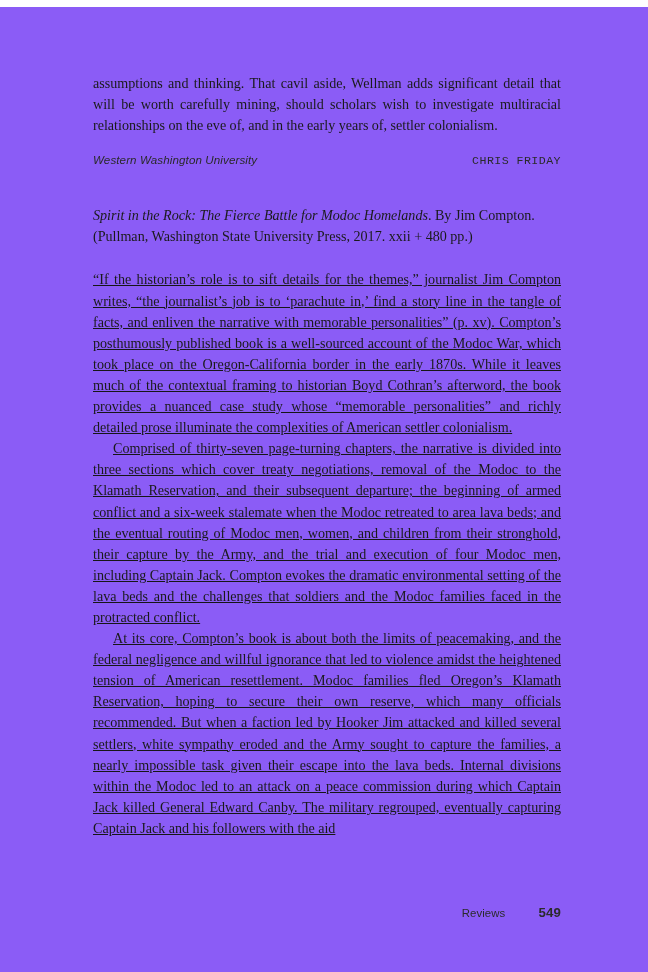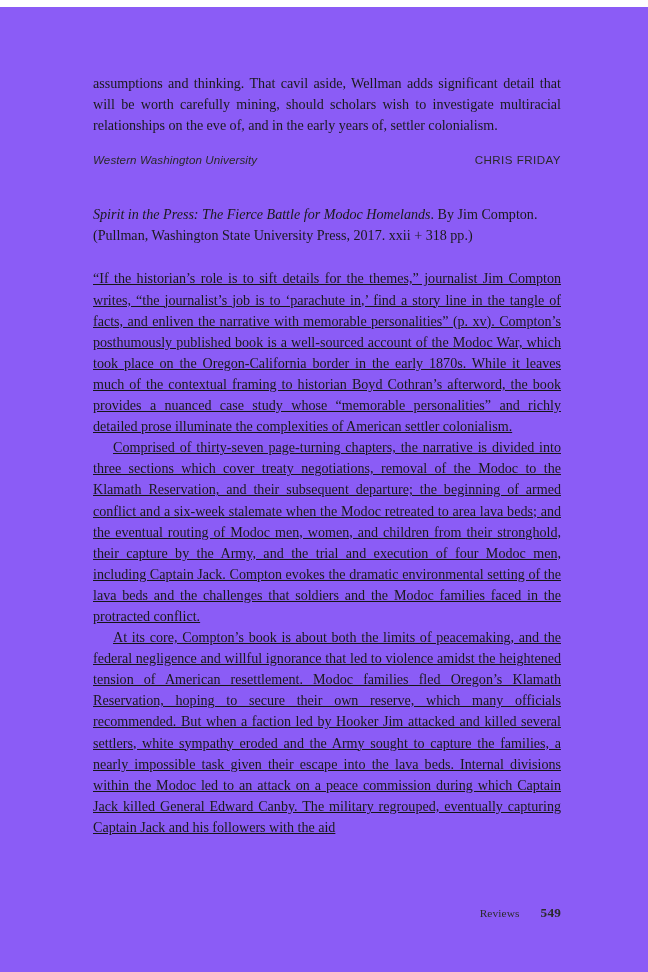--- a/index.html
+++ b/index.html
@@ -69,6 +69,7 @@
   .credit-reviewer {
     font-style: normal;
     letter-spacing: 0.45px;
+    font-family: Liberation Mono, monospace;
   }
 
   

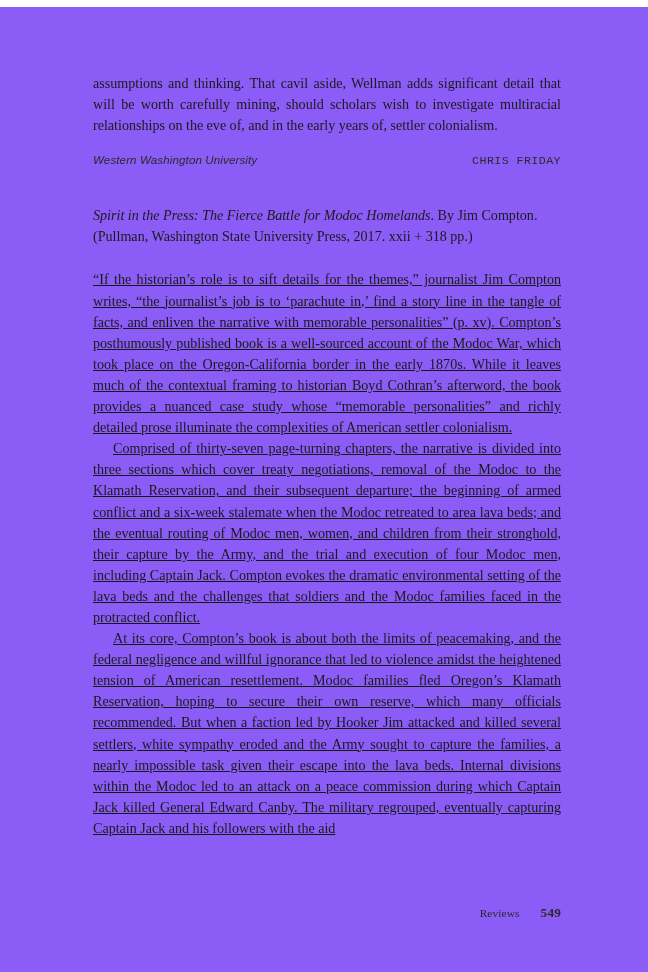--- a/index.html
+++ b/index.html
@@ -136,7 +136,7 @@
     </div>
 
     <p class="citation">
-      <span class="book-title">Spirit in the Press: The Fierce Battle for Modoc Homelands</span><span class="pub-info">. By Jim Compton. (Pullman, Washington State University Press, 2017. xxii + 318 pp.)</span>
+      <span class="book-title">Spirit in the Rock: The Fierce Battle for Modoc Homelands</span><span class="pub-info">. By Jim Compton. (Pullman, Washington State University Press, 2017. xxii + 318 pp.)</span>
     </p>
 
     <div class="body-block">

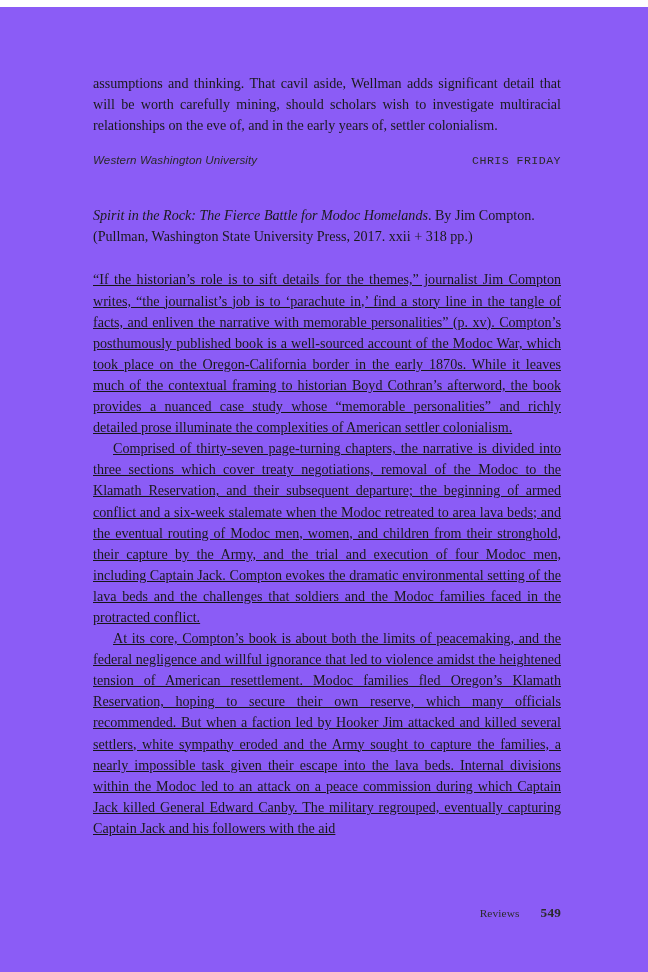--- a/index.html
+++ b/index.html
@@ -136,7 +136,7 @@
     </div>
 
     <p class="citation">
-      <span class="book-title">Spirit in the Rock: The Fierce Battle for Modoc Homelands</span><span class="pub-info">. By Jim Compton. (Pullman, Washington State University Press, 2017. xxii + 318 pp.)</span>
+      <span class="book-title">Spirit in the Rock: The Fierce Battle for Modoc Homelands</span><span class="pub-info">. By Jim Compton. (Pullman, Washington State University Press, 2017. xxii + 480 pp.)</span>
     </p>
 
     <div class="body-block">

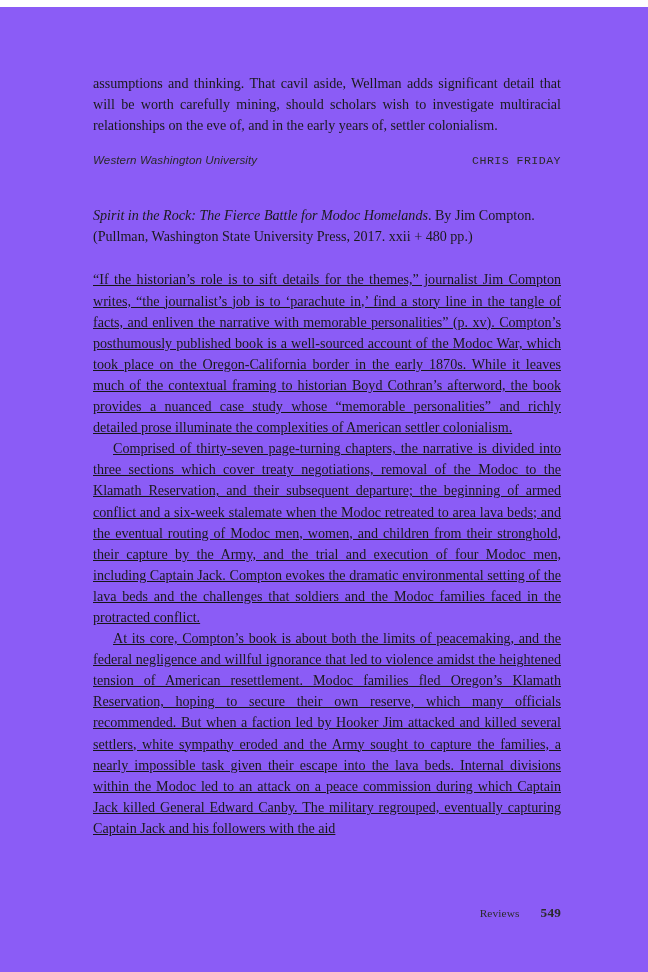--- a/index.html
+++ b/index.html
@@ -105,8 +105,9 @@
     display: flex;
     justify-content: flex-end;
     align-items: baseline;
-    font-family: Liberation Serif, serif;
+    font-family: Liberation Sans, sans-serif;
     color: #2b2b2b;
+    gap: 12px;
   }
 
   .footer-label {

